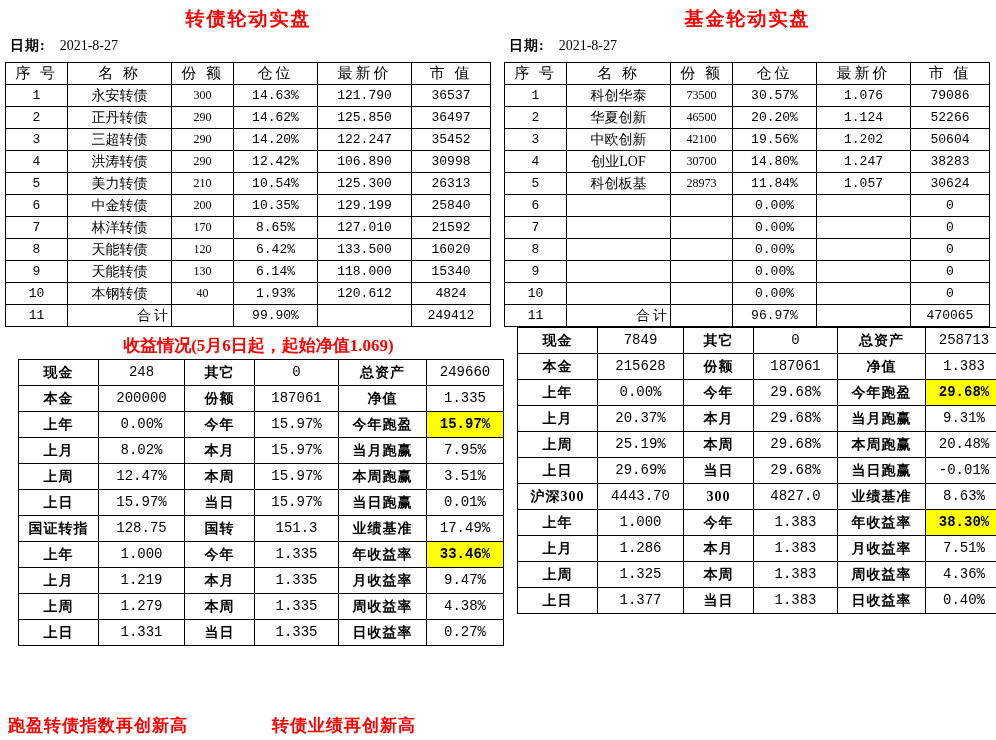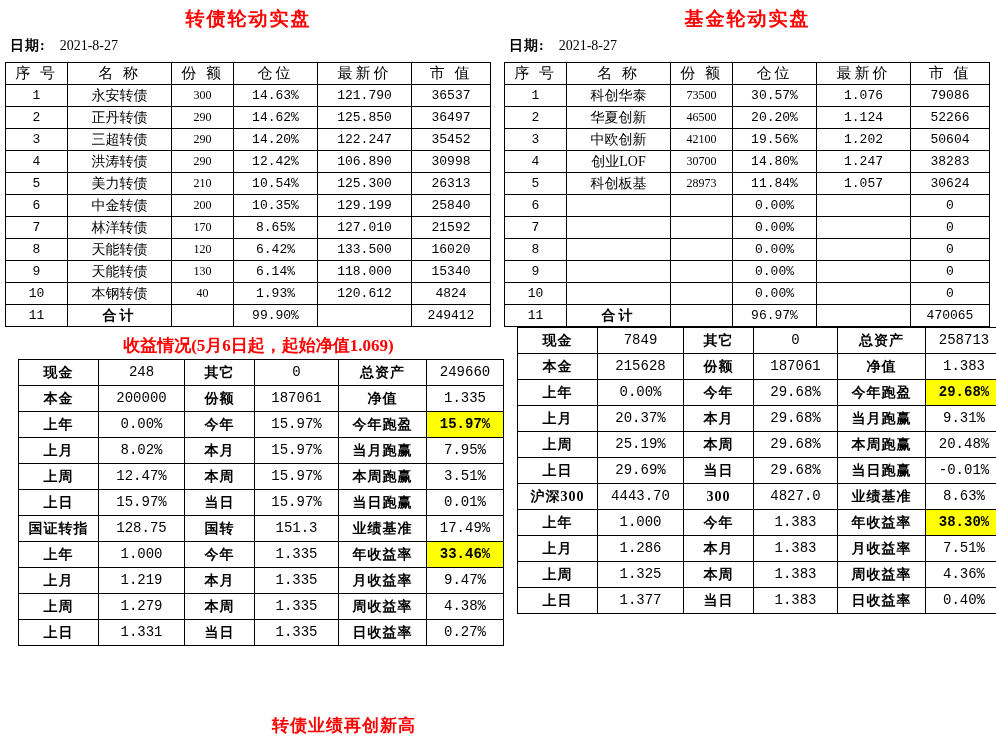--- a/index.html
+++ b/index.html
@@ -48,7 +48,7 @@
   .holdings td.name{letter-spacing:0px;}
   .holdings td.small{font-size:12px;}
   .holdings td.num{font-family:"Liberation Mono", monospace;font-size:13px;}
-  .holdings td.total{font-weight:bold;letter-spacing:3px;}
+  .holdings td.total{font-weight:normal;letter-spacing:3px;text-align:right;}
   .subtitle{
     text-align:center;
     color:#ff0000;

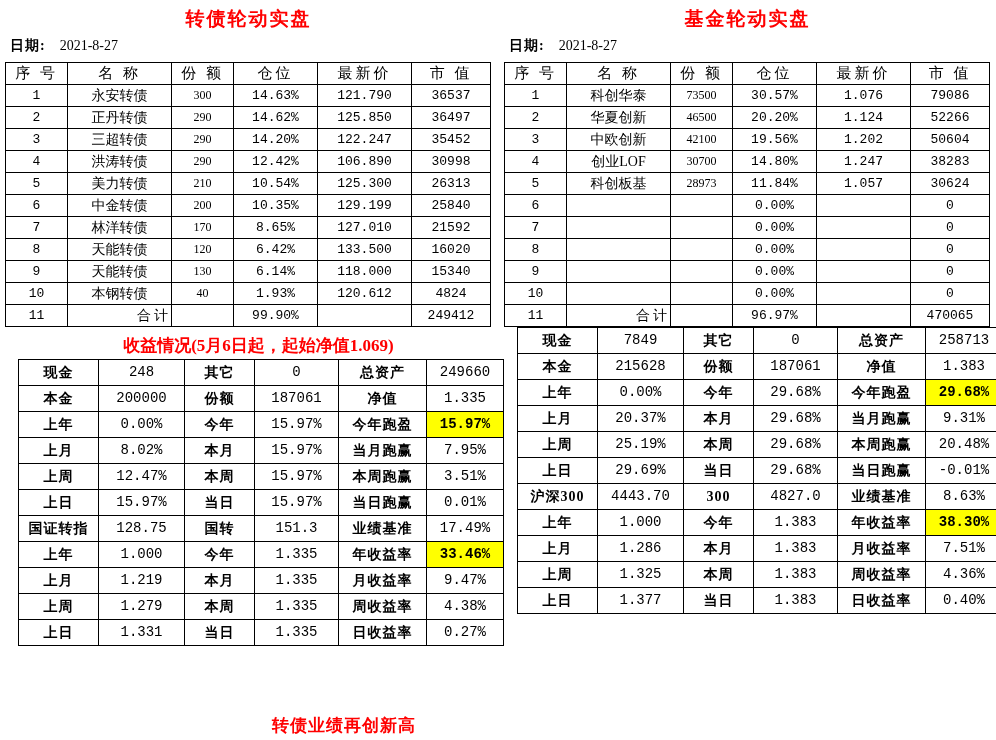--- a/index.html
+++ b/index.html
@@ -532,6 +532,7 @@
   </div>
 
   <div class="footer">
+    <span class="f1">跑盈转债指数再创新高</span>
     <span class="f2">转债业绩再创新高</span>
   </div>
 

